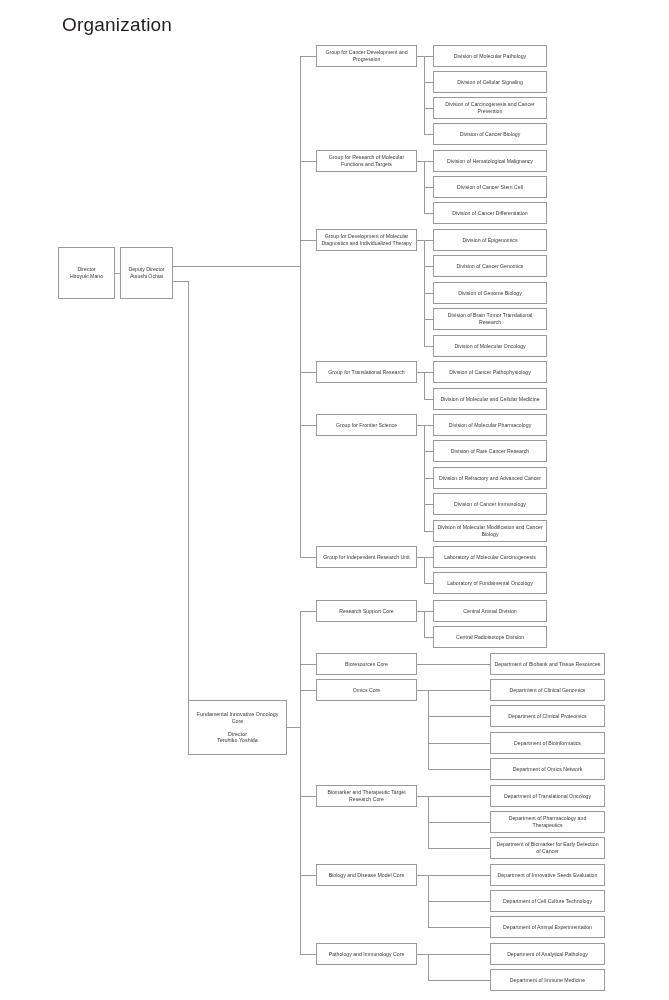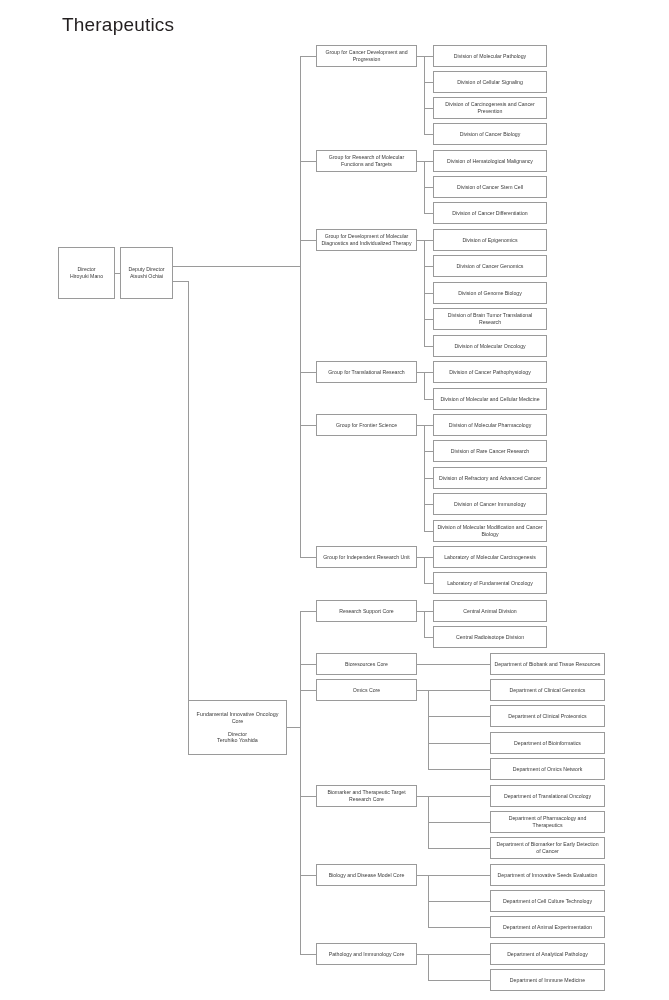--- a/index.html
+++ b/index.html
@@ -54,7 +54,7 @@
 
 <div id="chart">
 
-  <div class="title">Therapeutics</div>
+  <div class="title">Organization</div>
 
   <div class="node lvl-dir" style="left:58px;top:247px;width:57px;height:52px;">
     <span>

